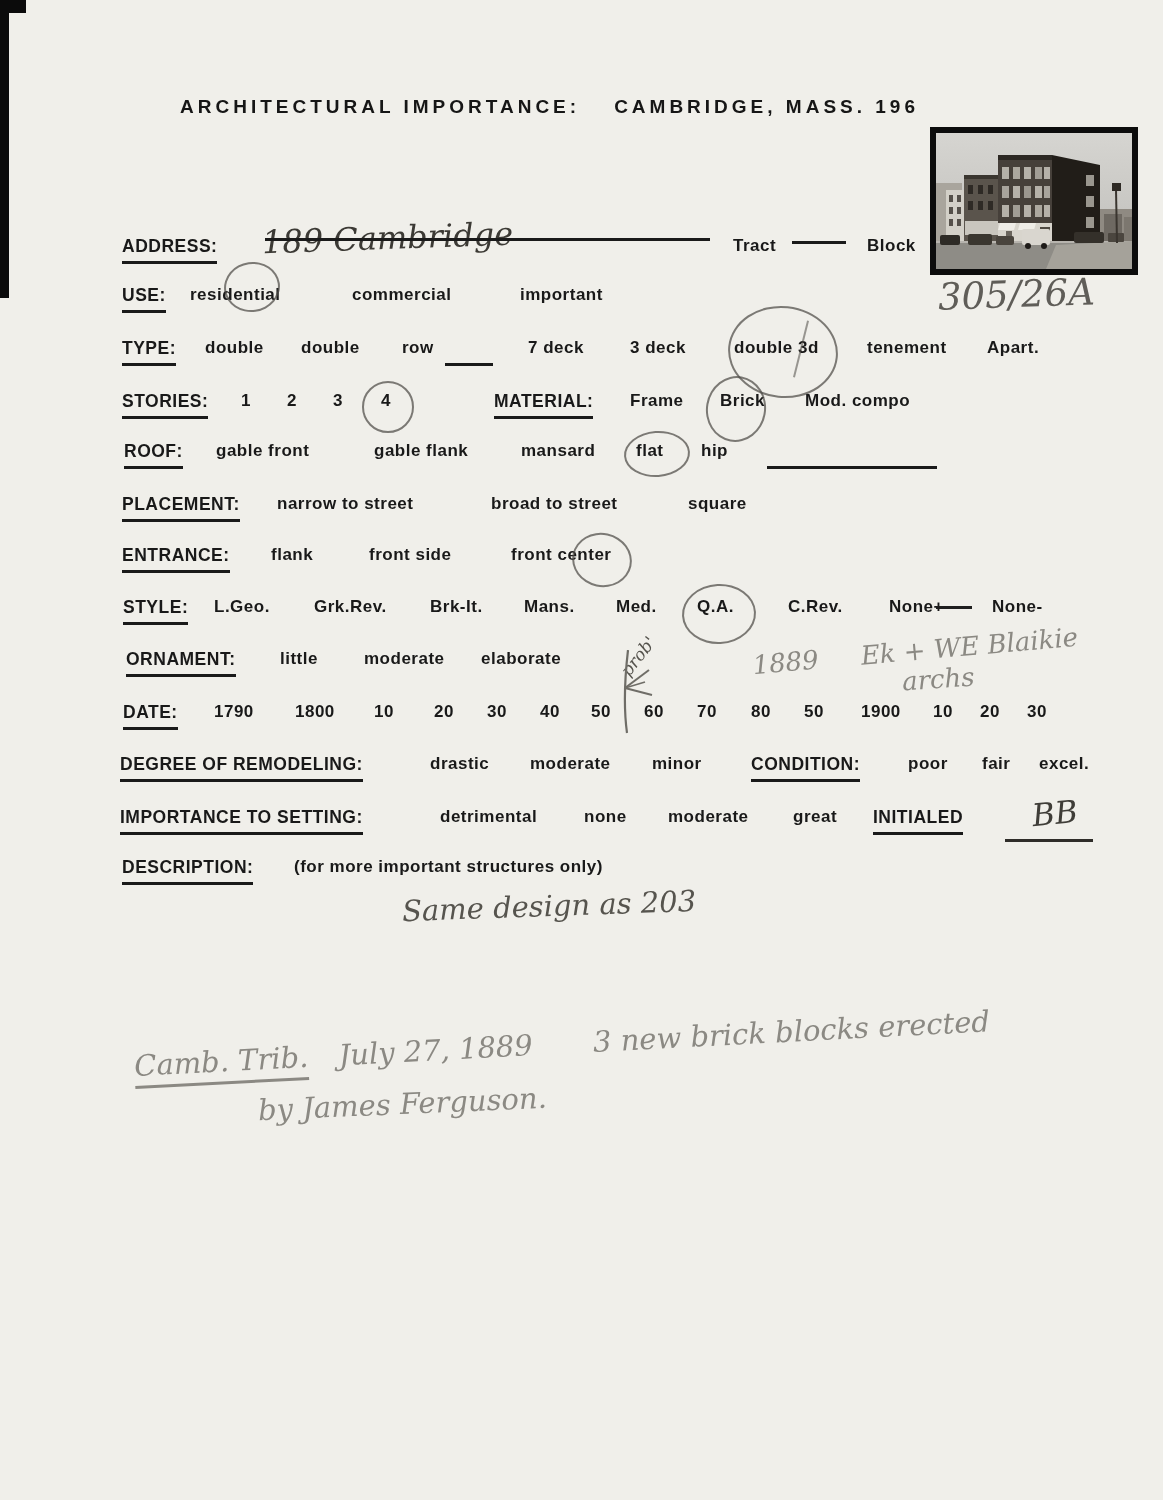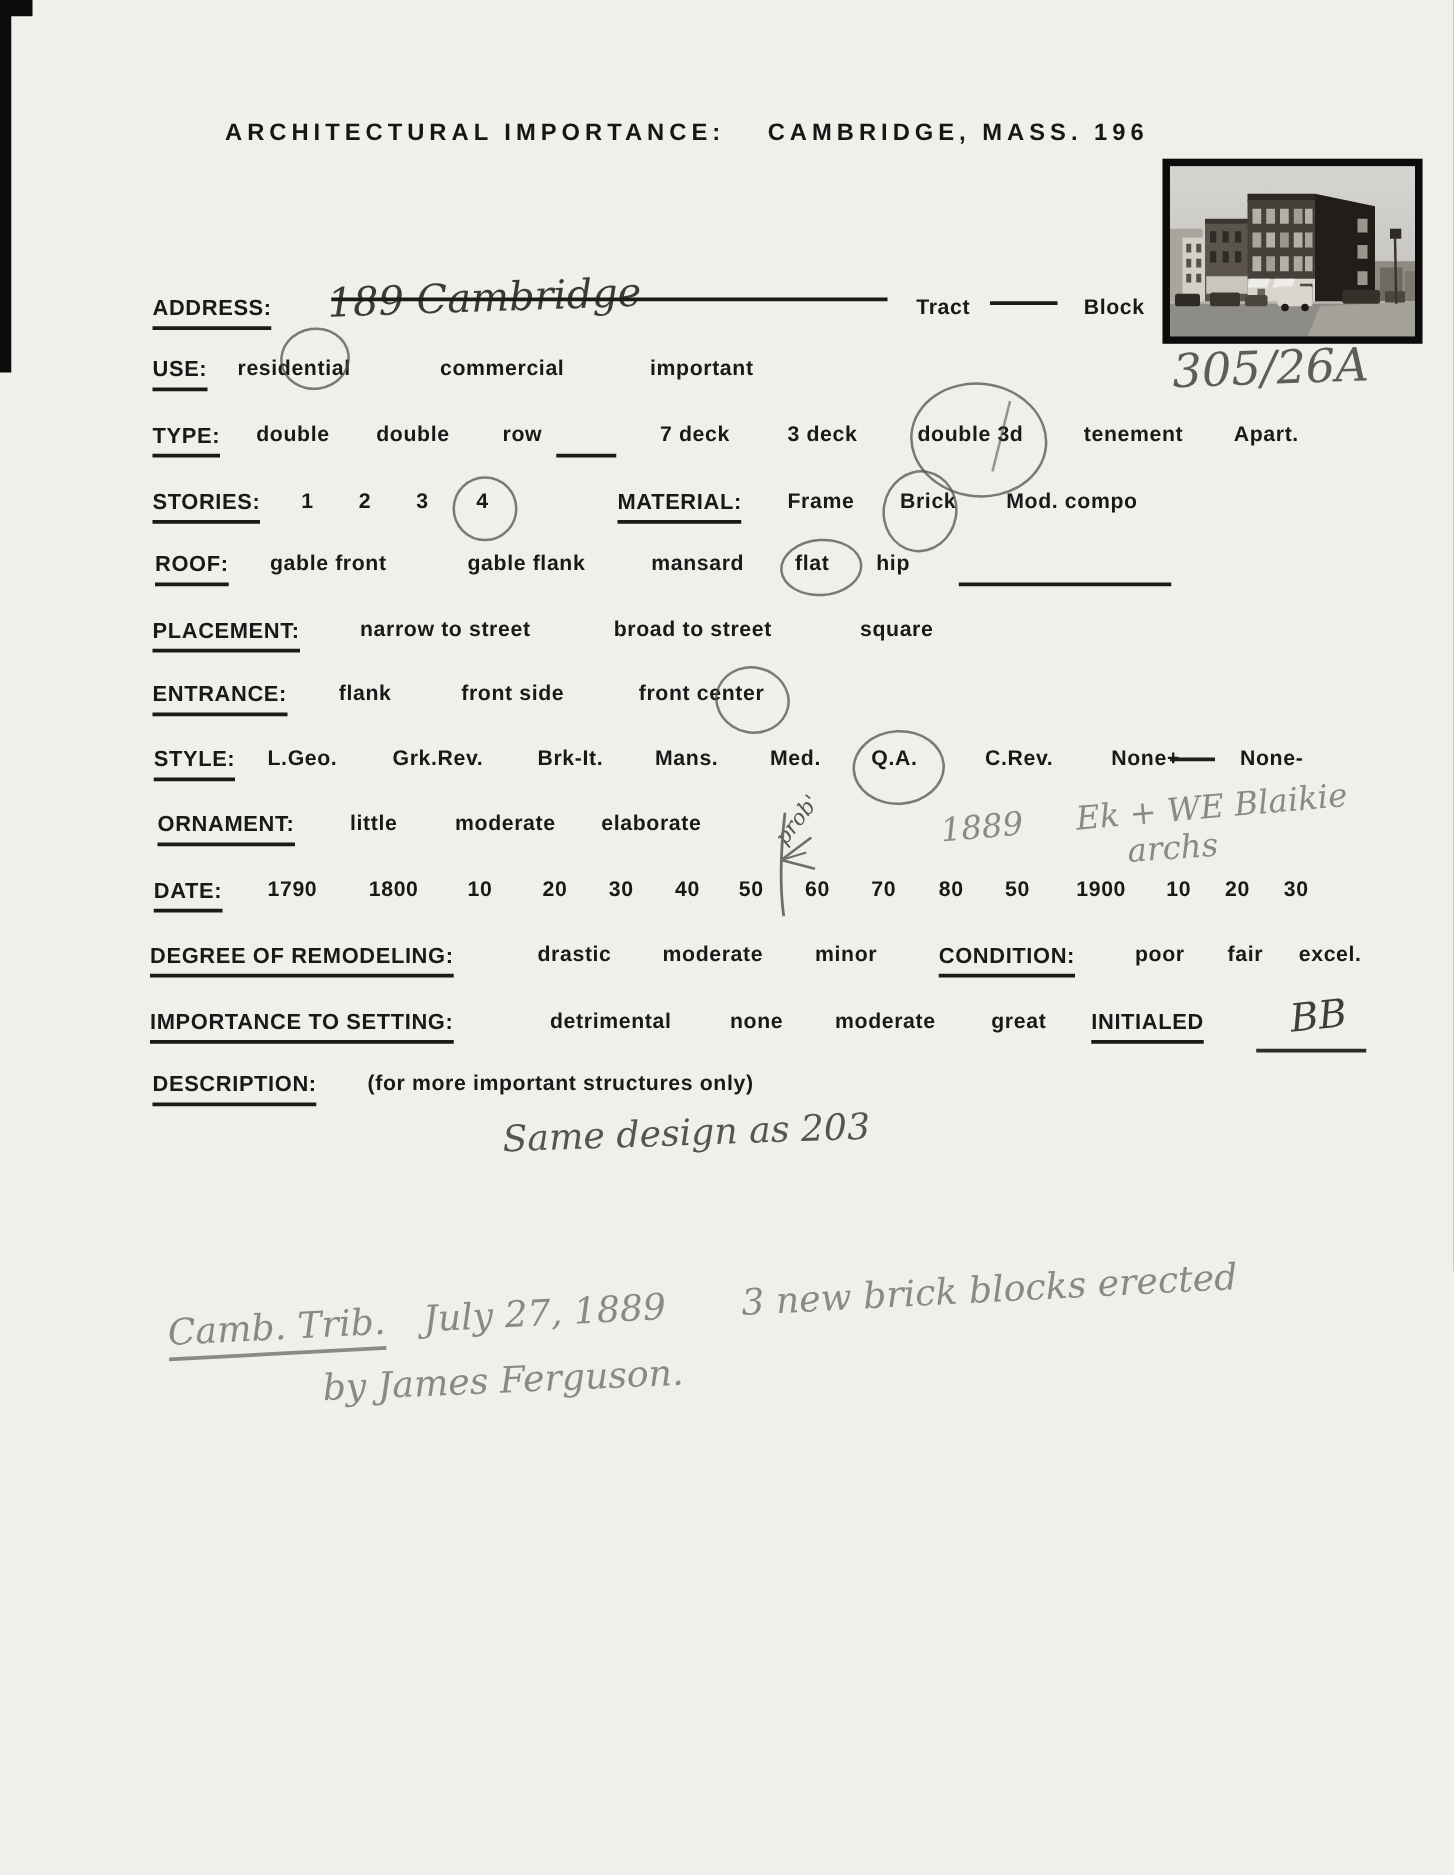--- a/index.html
+++ b/index.html
@@ -217,7 +217,7 @@
 
   <div class="row typed" style="top:494px;">
     <span class="lbl" style="left:122px;">PLACEMENT:</span>
-    <span class="opt" style="left:288px;">narrow to street</span>
+    <span class="opt" style="left:277px;">narrow to street</span>
     <span class="opt" style="left:491px;">broad to street</span>
     <span class="opt" style="left:688px;">square</span>
   </div>

